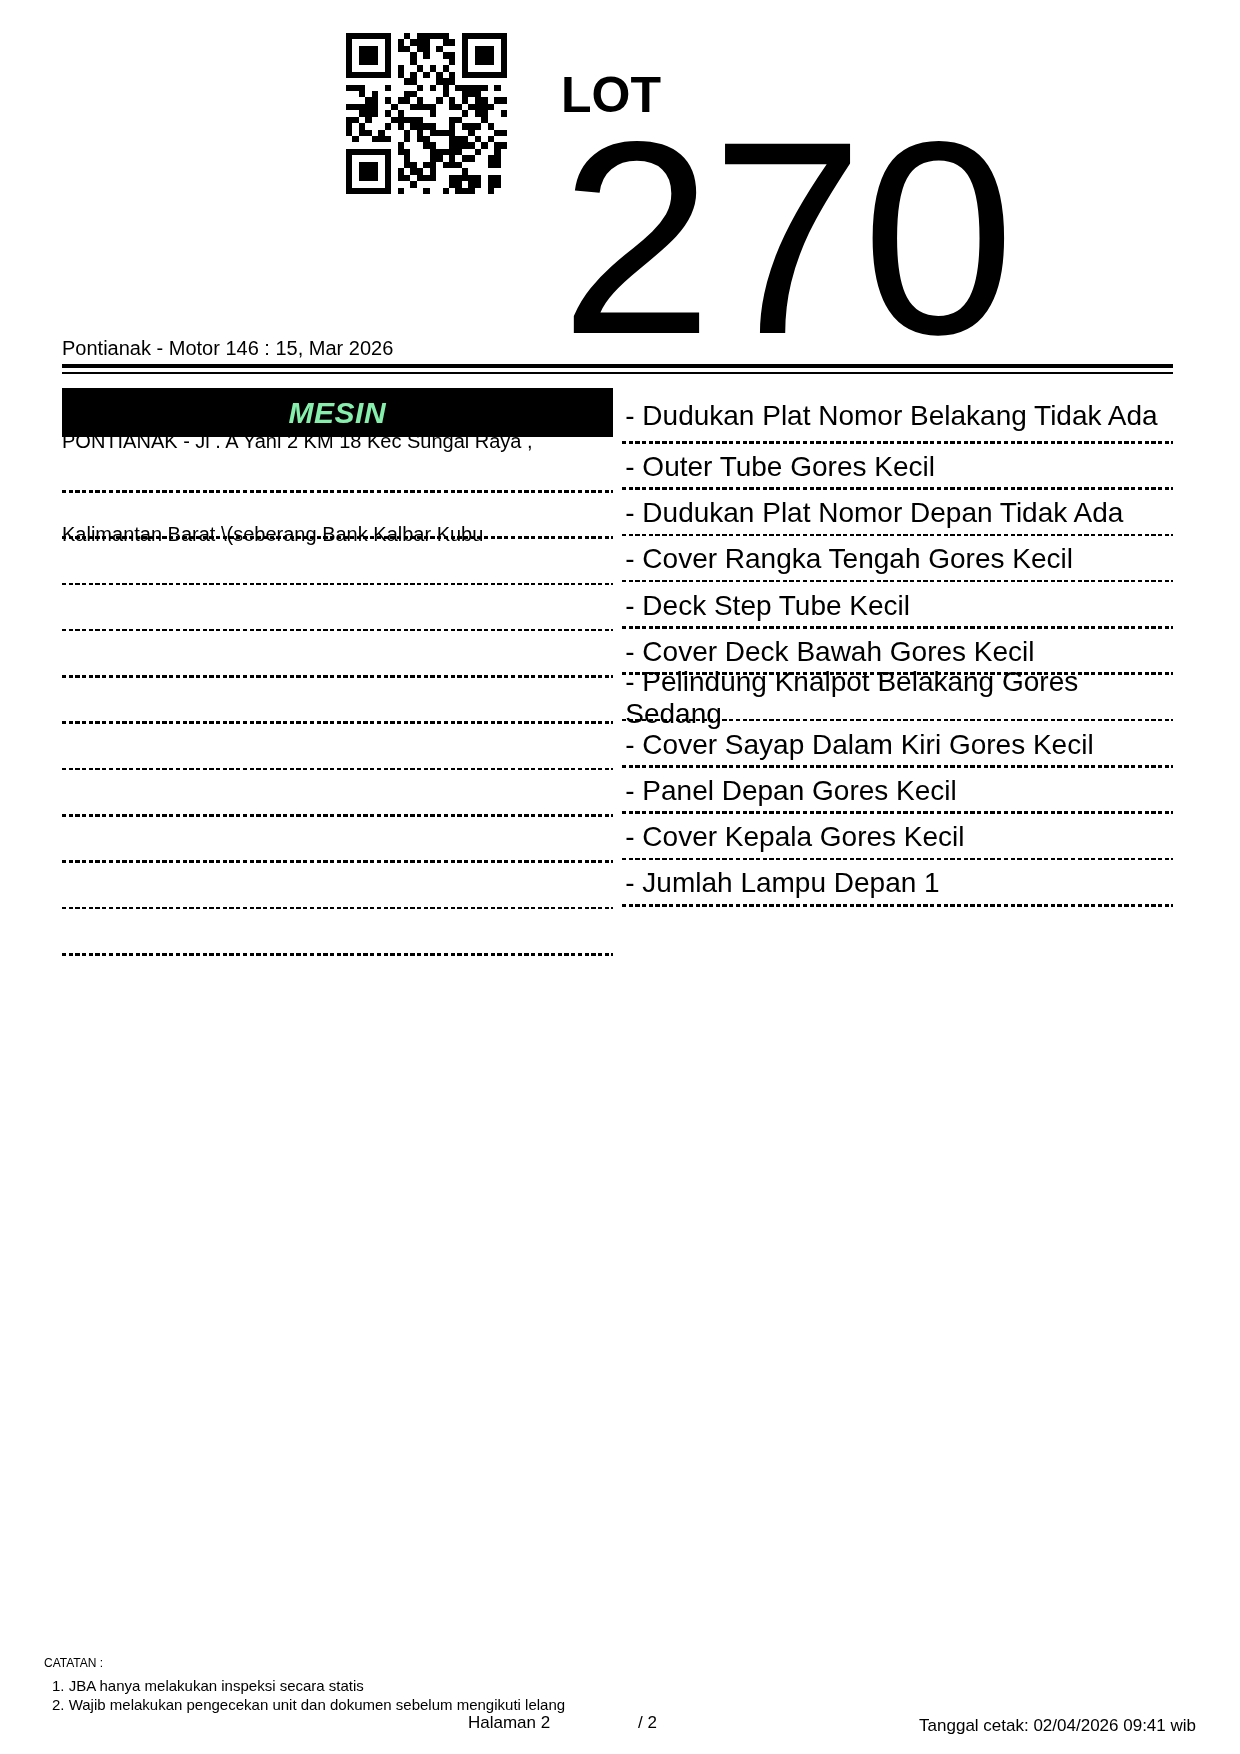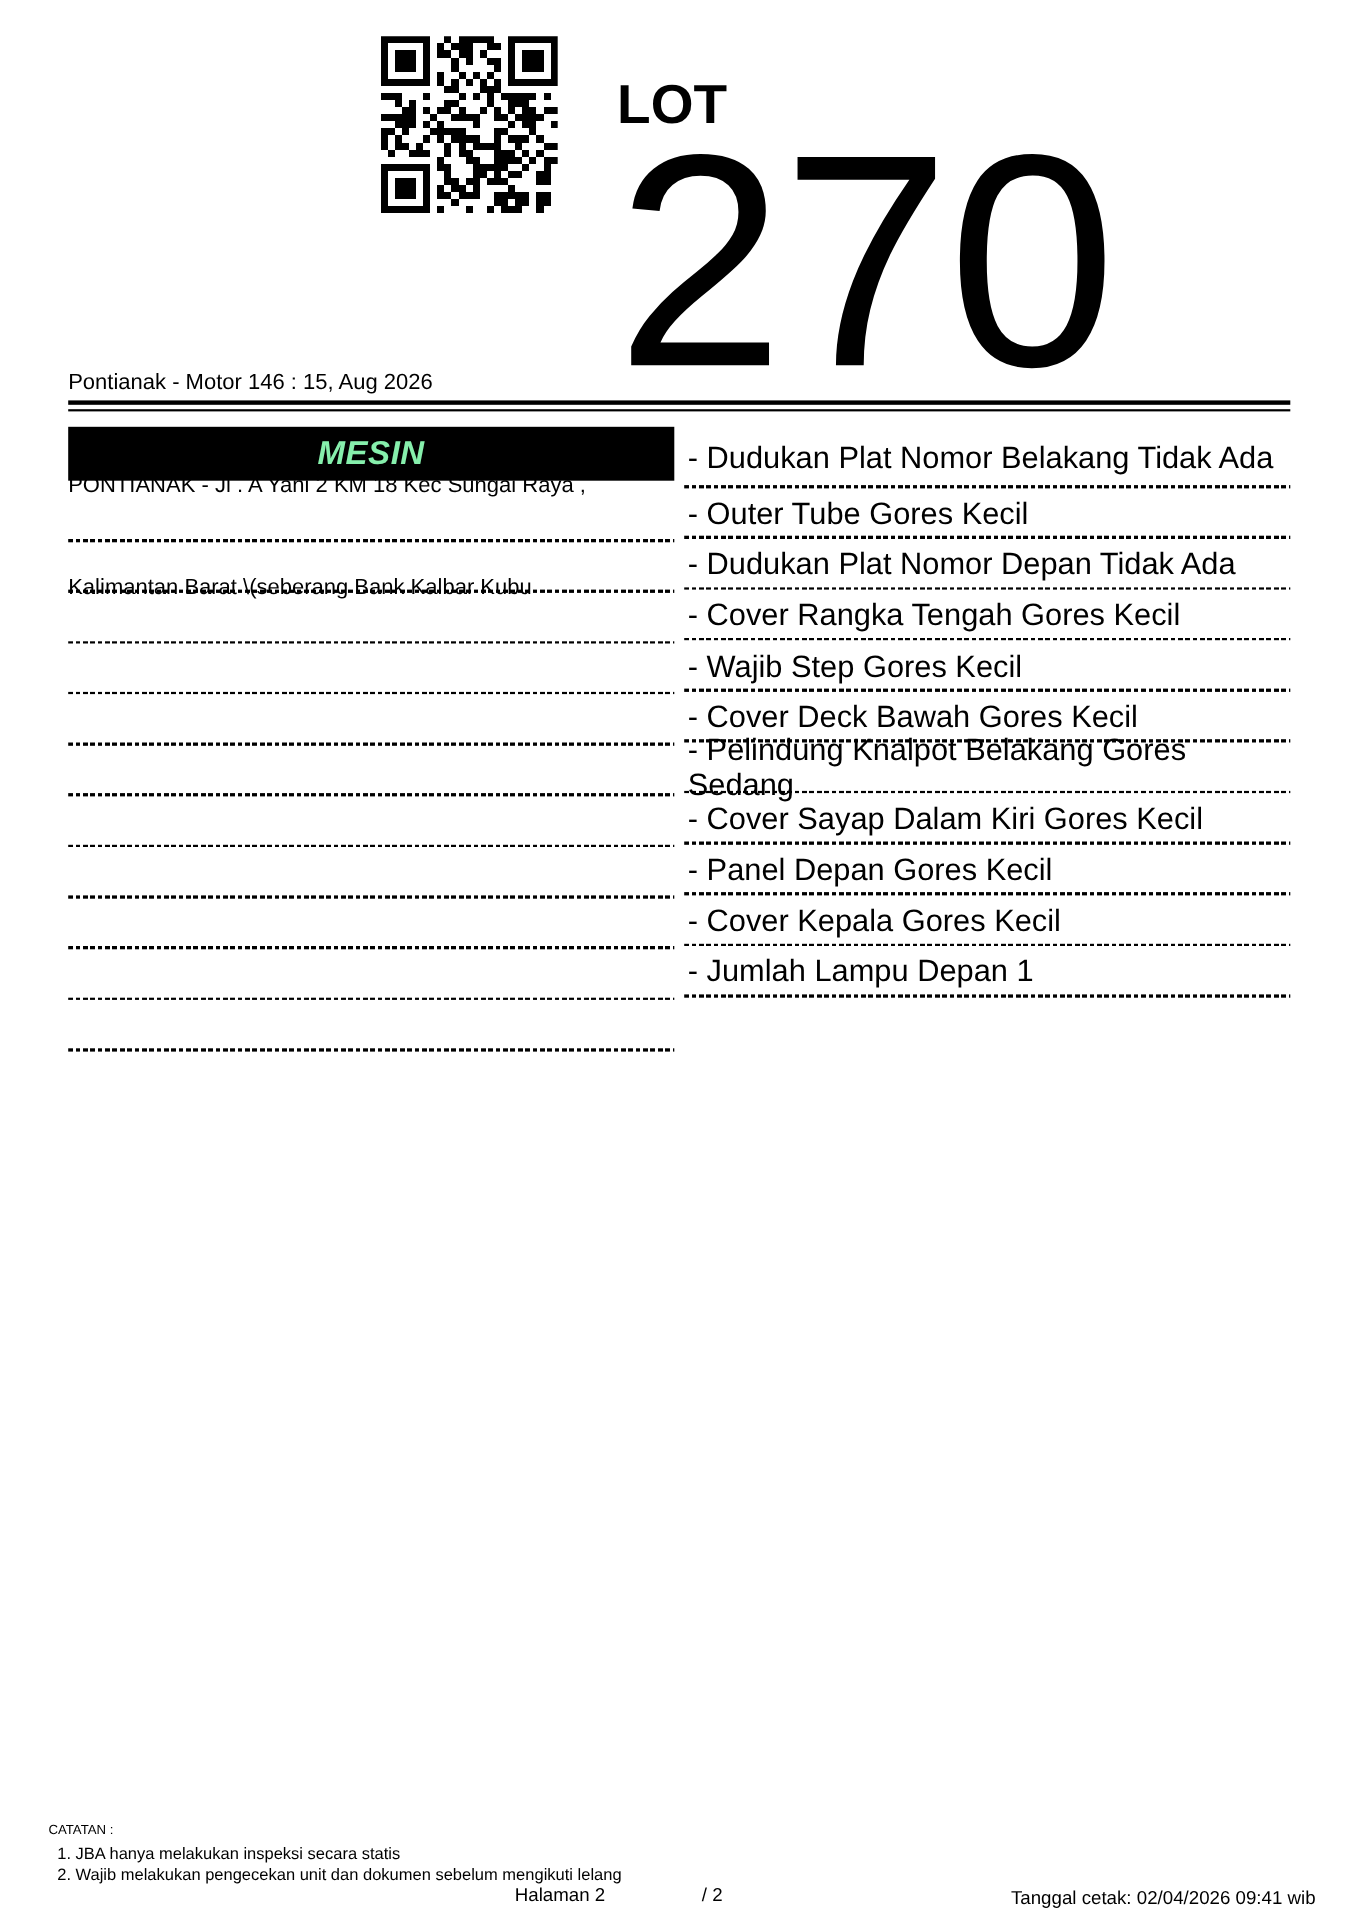--- a/index.html
+++ b/index.html
@@ -382,7 +382,7 @@
   <div class="abs lot-number">270</div>
 
   <div class="abs address">
-    <div>Pontianak - Motor 146 : 15, Aug 2026</div>
+    <div>Pontianak - Motor 146 : 15, Mar 2026</div>
     <div>PONTIANAK - Jl . A Yani 2 KM 18 Kec Sungai Raya ,</div>
     <div>Kalimantan Barat \(seberang Bank Kalbar Kubu</div>
   </div>

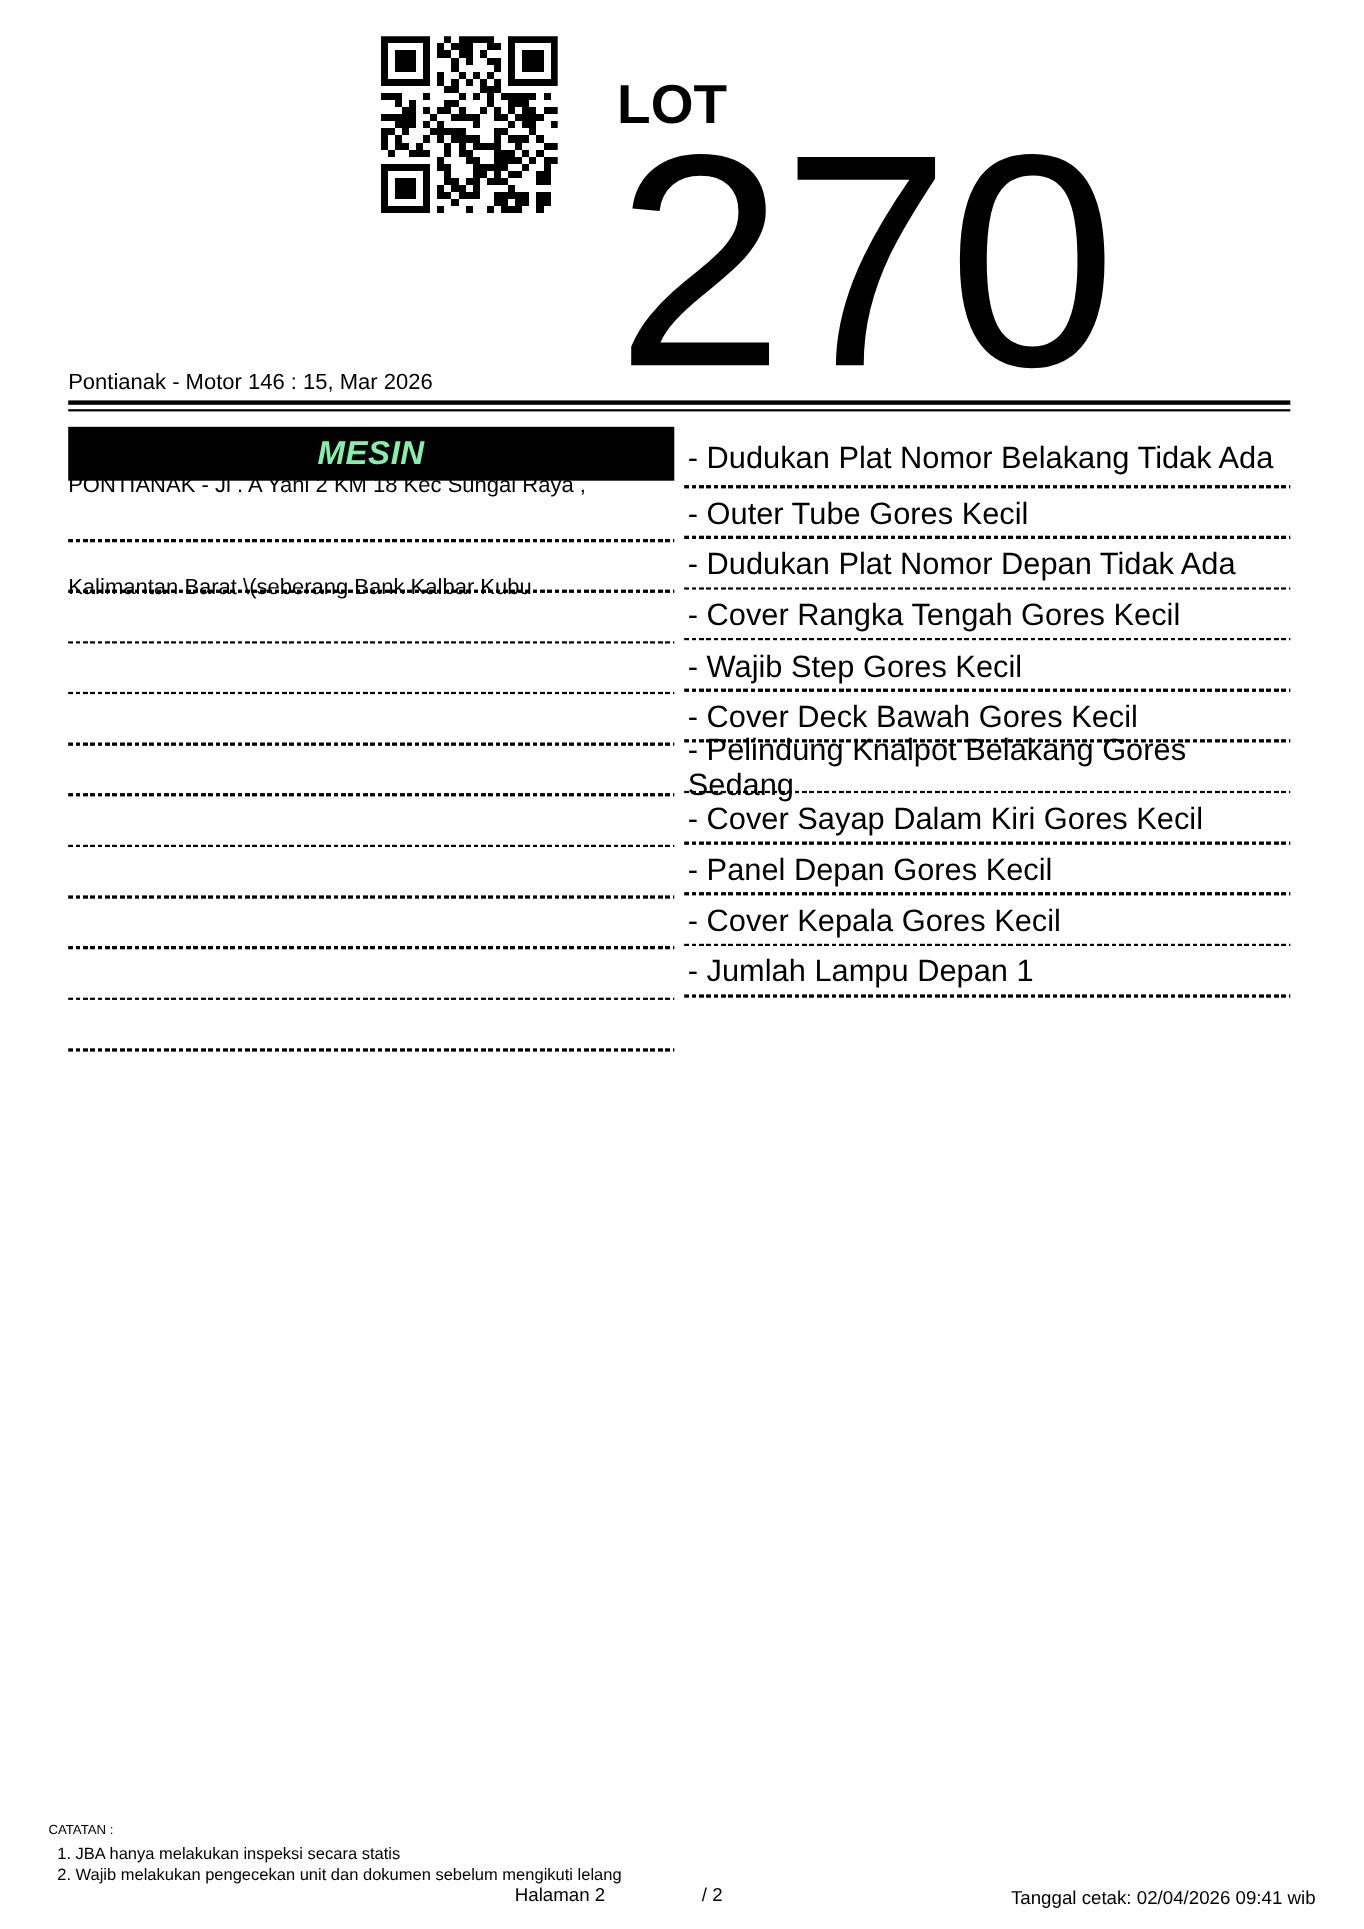--- a/index.html
+++ b/index.html
@@ -443,7 +443,7 @@
             <span>- Cover Rangka Tengah Gores Kecil</span>
           </li>
           <li>
-            <span>- Wajib Step Gores Kecil</span>
+            <span>- Deck Step Tube Kecil</span>
           </li>
           <li>
             <span>- Cover Deck Bawah Gores Kecil</span>

